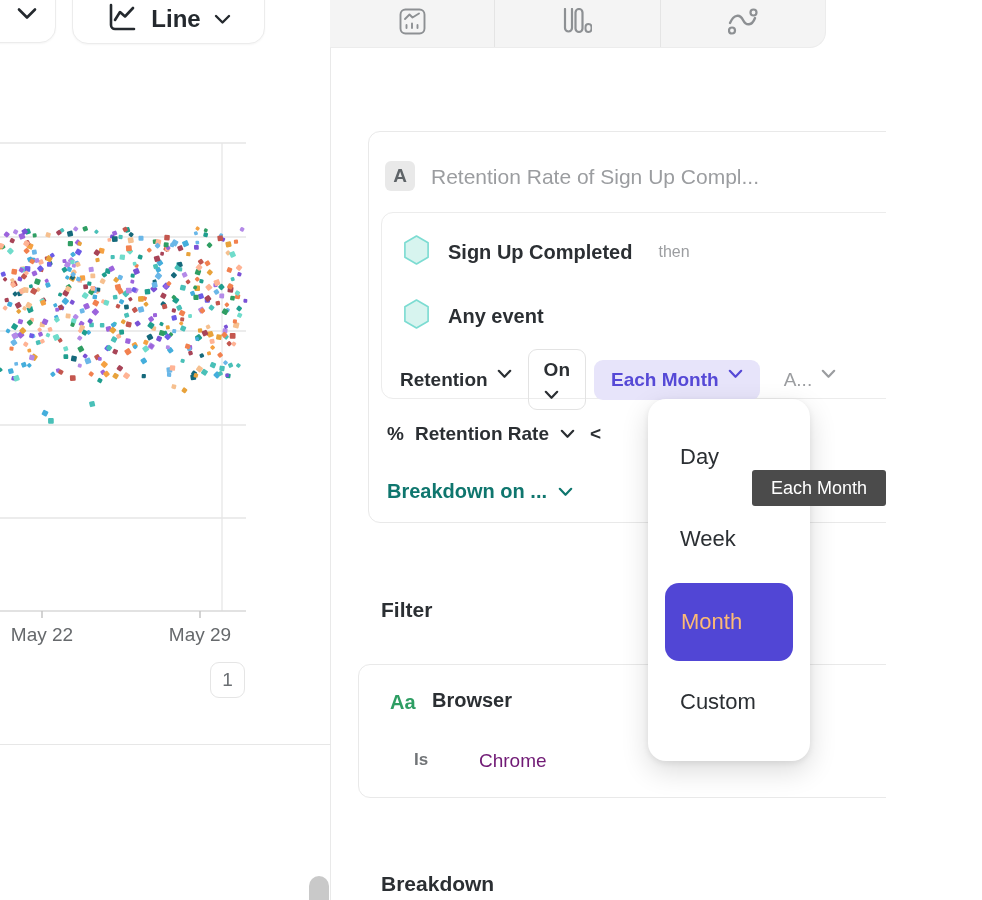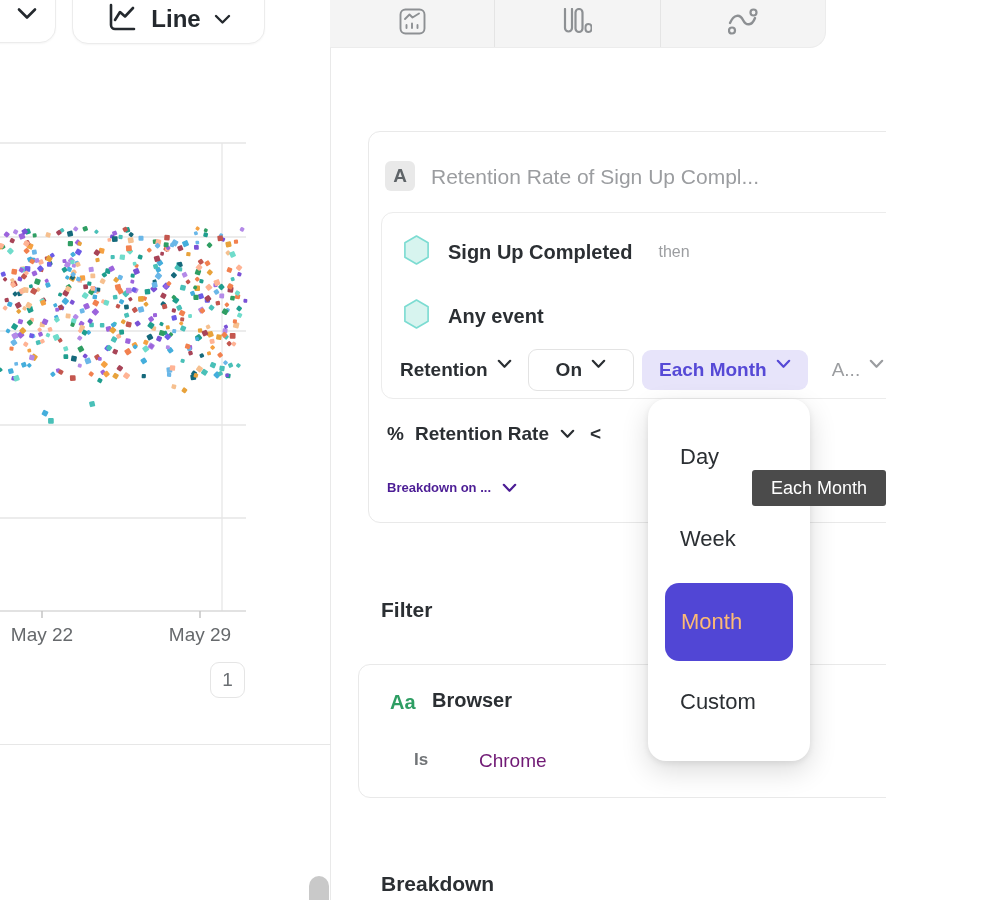--- a/index.html
+++ b/index.html
@@ -42,7 +42,7 @@
   #controls-row { position:absolute; left:10px; top:136px; display:flex; align-items:center; gap:8px; }
   .ctl { display:flex; gap:9px; font-size:19px; font-weight:600; color:#2b2f33; cursor:pointer; border-radius:9px; }
   #ctl-retention { padding:9px 8px; }
-  #ctl-on { border:1px solid #e3e3e3; padding:9px 27px; }
+  #ctl-on { border:1px solid #e3e3e3; padding:9px 15px;flex-direction:column; }
   #ctl-interval { background:#e7e4fa; color:#5649d6; padding:9px 17px; }
   #ctl-trunc { color:#9b9da0; font-weight:400; margin-left:12px; padding:9px 4px; }
 

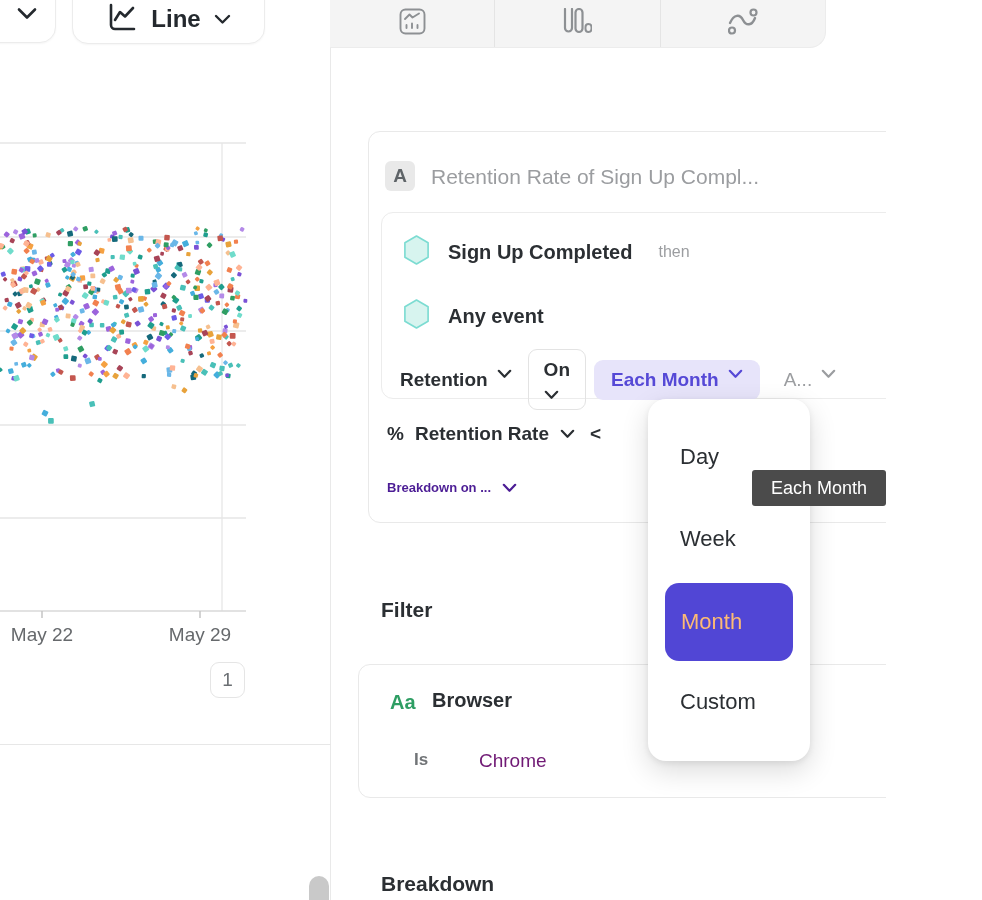--- a/index.html
+++ b/index.html
@@ -48,7 +48,7 @@
 
   #measure-row { position:absolute; left:18px; top:291px; display:flex; align-items:center; gap:11px; font-size:19px; font-weight:600; color:#2b2f33; cursor:pointer; }
   #measure-row .trail { margin-left:4px; font-weight:600; }
-  #breakdown-on-row { position:absolute; left:18px; top:348px; display:flex; align-items:center; gap:11px; font-size:13px; font-weight:600; color:#4c1d95; cursor:pointer;text-align:center; }
+  #breakdown-on-row { position:absolute; left:18px; top:348px; display:flex; align-items:center; gap:11px; font-size:20px; font-weight:600; color:#0f766e; cursor:pointer;text-align:center; }
 
   
   #interval-dropdown { position:absolute; left:317px; top:399px; width:162px; height:362px; background:#fff; border-radius:18px; box-shadow:0 2px 6px rgba(0,0,0,0.08), 0 10px 28px rgba(0,0,0,0.14); z-index:5; }

